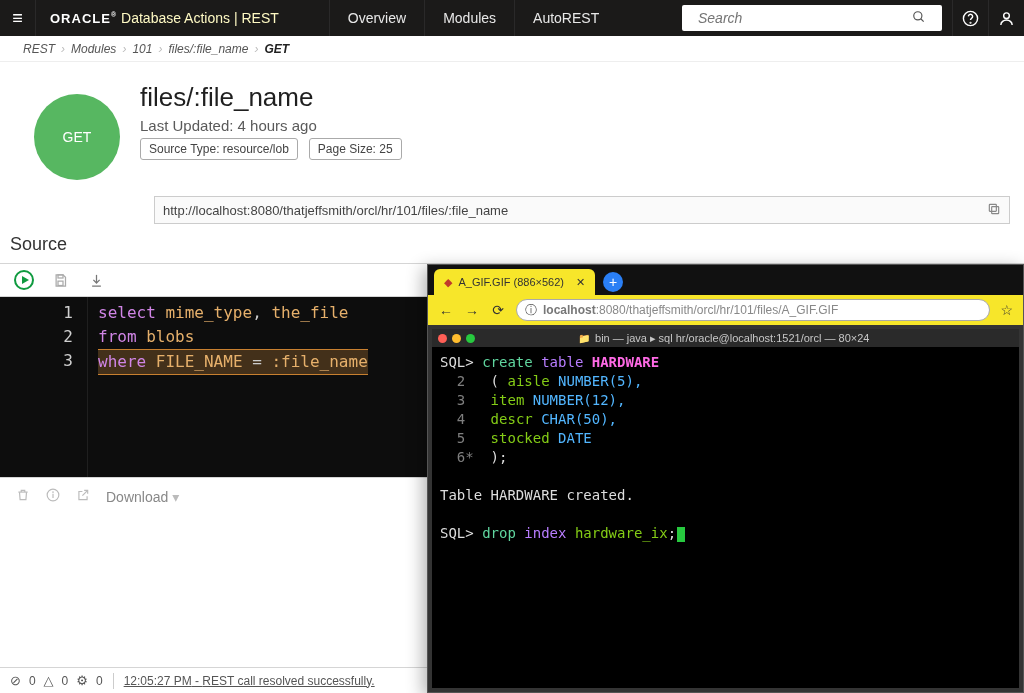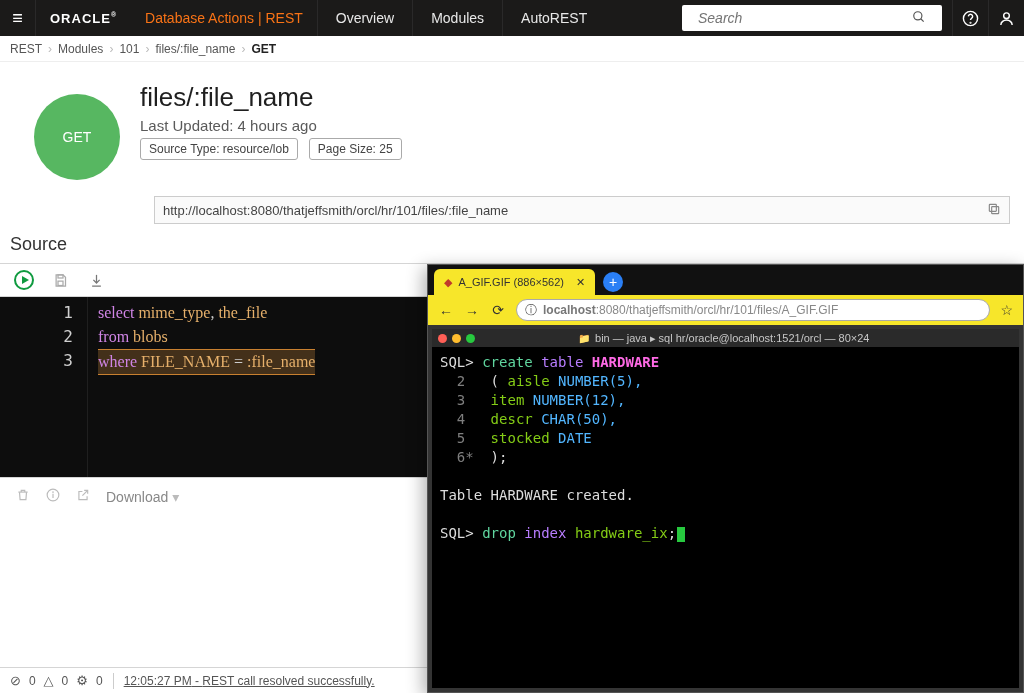--- a/index.html
+++ b/index.html
@@ -44,7 +44,7 @@
     margin-right: 4px;
   }
   .brand-oracle .reg { font-size: 7px; vertical-align: top; }
-  .brand-product { color: #f97316; margin-left: 24px; }
+  .brand-product { color: #fef9c3; }
   .navitems {
     display: flex;
     align-items: stretch;

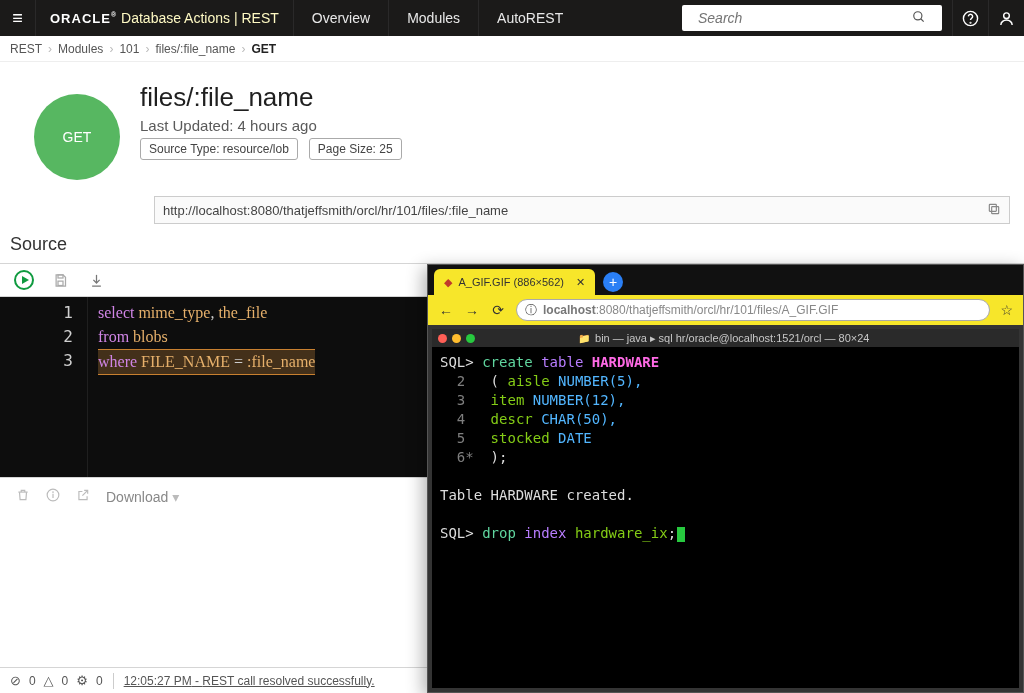--- a/index.html
+++ b/index.html
@@ -48,6 +48,7 @@
   .navitems {
     display: flex;
     align-items: stretch;
+    margin-left: 36px;
   }
   .navitem {
     display: flex;

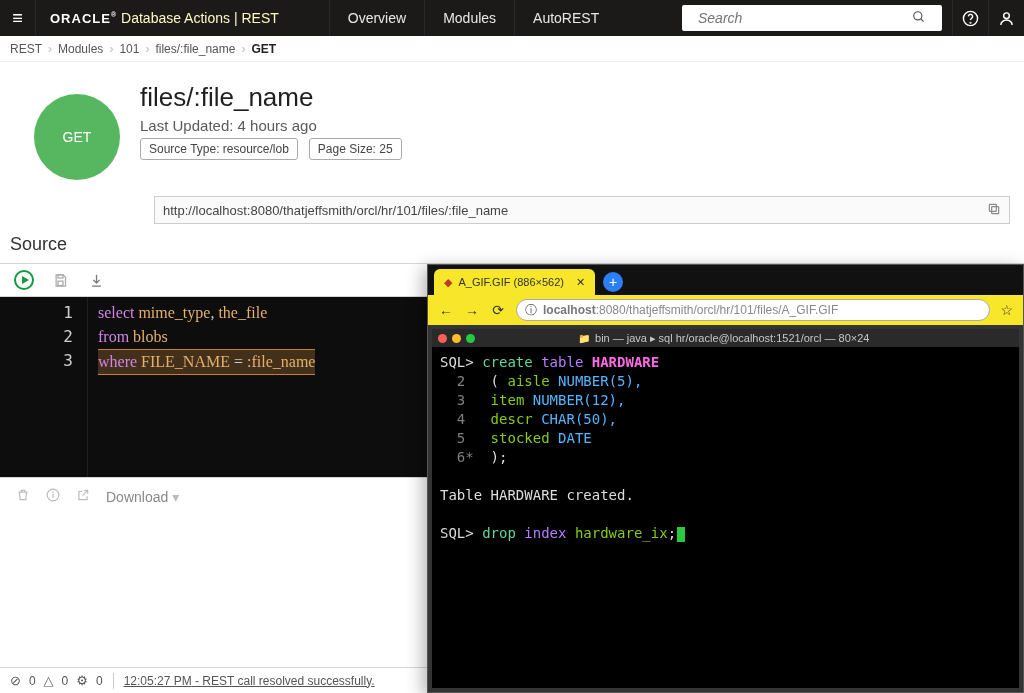--- a/index.html
+++ b/index.html
@@ -96,10 +96,11 @@
     display: flex;
     align-items: center;
     gap: 6px;
-    padding: 0 10px;
+    padding: 0 23px;
     font-size: 12px;
     color: #666;
     border-bottom: 1px solid #eee;
+    font-style: italic;
   }
   .crumb { cursor: pointer; color: #555; }
   .crumb.active { color: #222; font-weight: 600; }

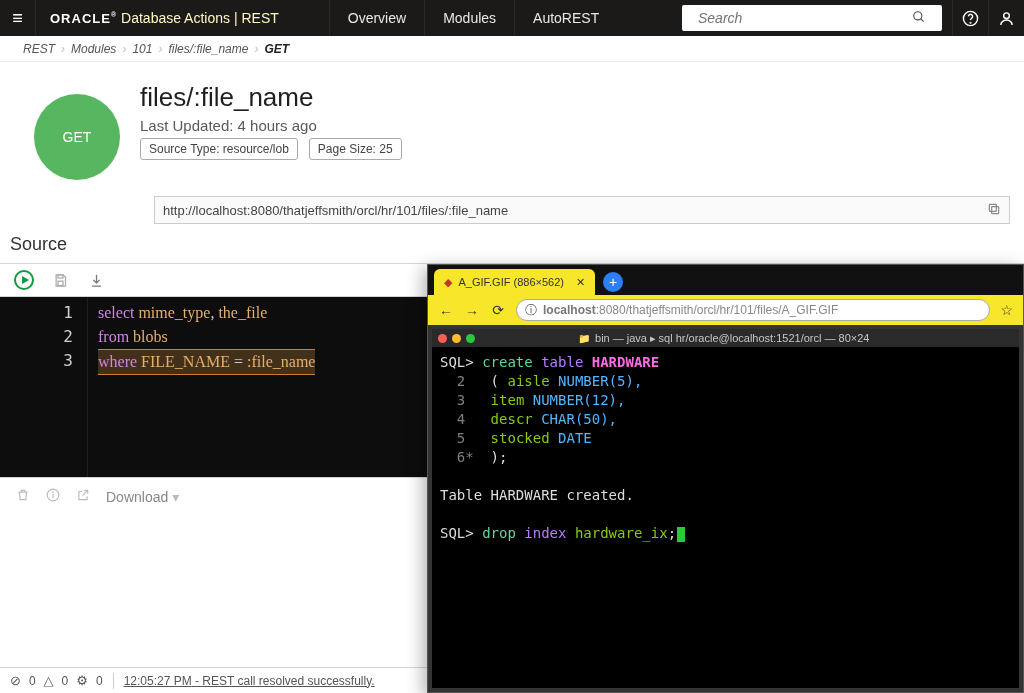--- a/index.html
+++ b/index.html
@@ -206,7 +206,7 @@
   .kw { color: #d085e6; }
   .ident { color: #e6b06b; }
   .op { color: #ccc; }
-  .codeline { white-space: pre; font-family: Liberation Serif, serif; }
+  .codeline { white-space: pre; }
   .sel { background: rgba(210,140,60,0.28); border-top:1px solid #c88030; border-bottom:1px solid #c88030; display:inline-block;}
 
   .resultbar {

